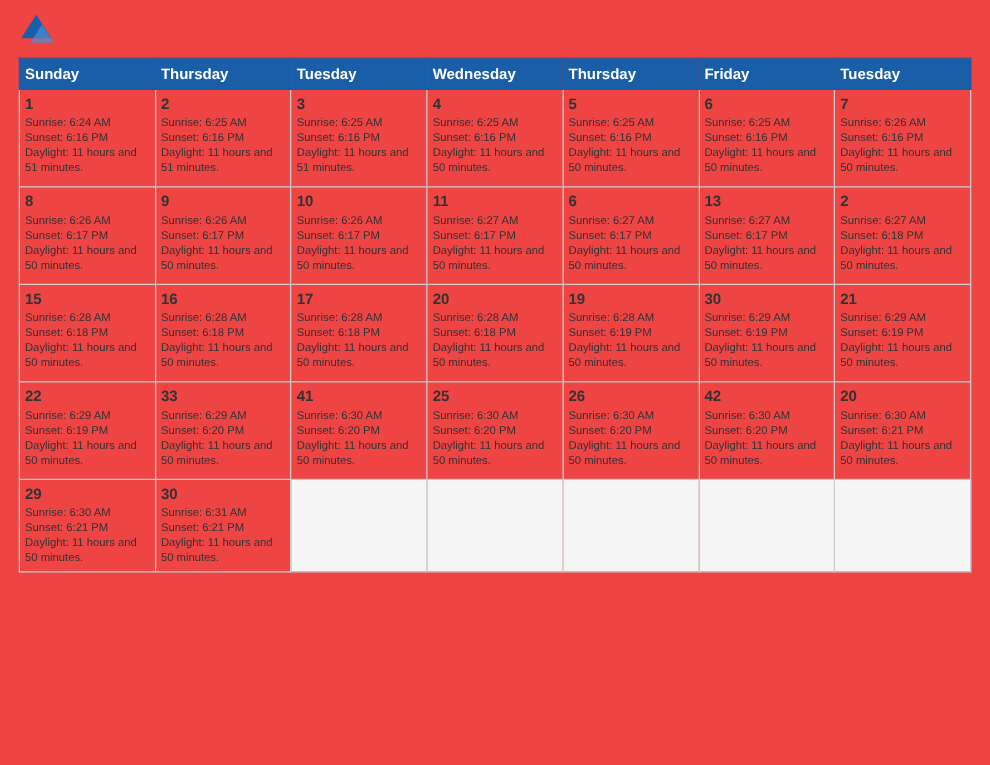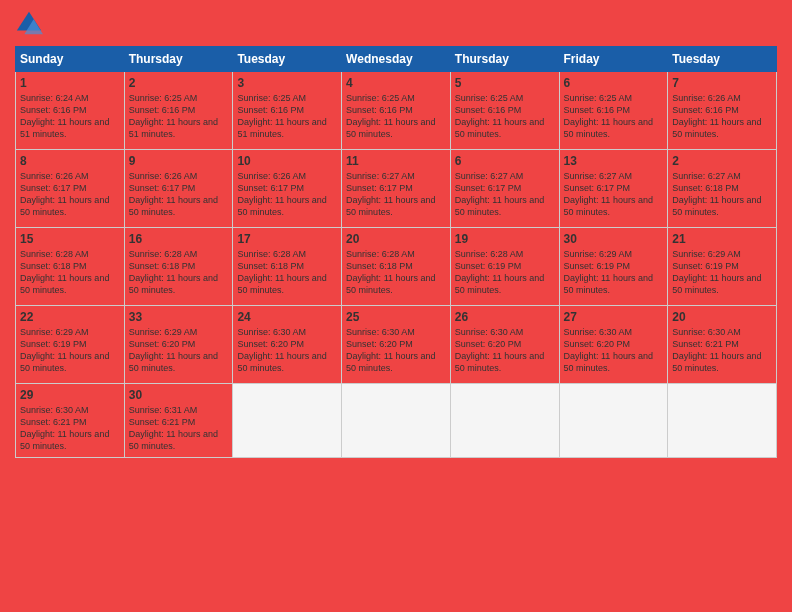--- a/index.html
+++ b/index.html
@@ -233,7 +233,7 @@
           <span class="day-info">Sunrise: 6:29 AM<br>Sunset: 6:20 PM<br>Daylight: 11 hours and 50 minutes.</span>
         </td>
           <td>
-          <span class="day-number">24</span>
+          <span class="day-number">41</span>
           <span class="day-info">Sunrise: 6:30 AM<br>Sunset: 6:20 PM<br>Daylight: 11 hours and 50 minutes.</span>
         </td>
           <td>

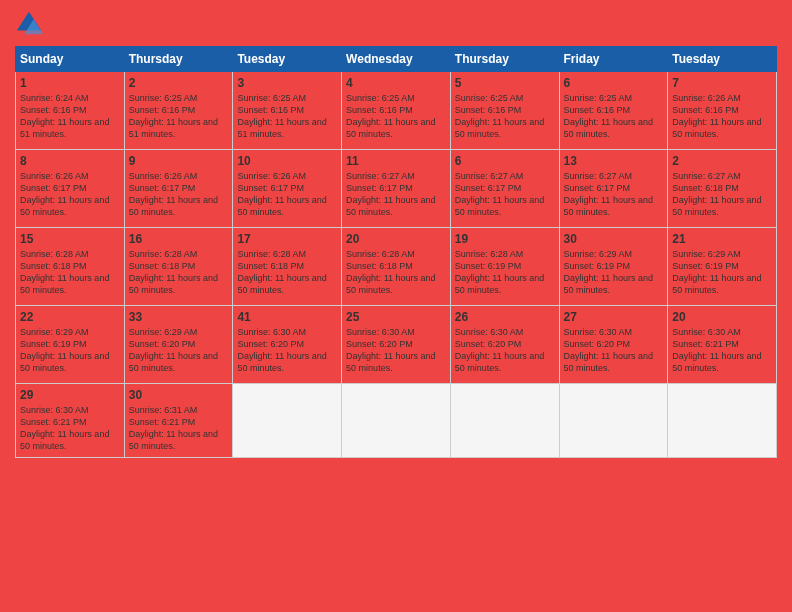--- a/index.html
+++ b/index.html
@@ -245,7 +245,7 @@
           <span class="day-info">Sunrise: 6:30 AM<br>Sunset: 6:20 PM<br>Daylight: 11 hours and 50 minutes.</span>
         </td>
           <td>
-          <span class="day-number">27</span>
+          <span class="day-number">42</span>
           <span class="day-info">Sunrise: 6:30 AM<br>Sunset: 6:20 PM<br>Daylight: 11 hours and 50 minutes.</span>
         </td>
           <td>

